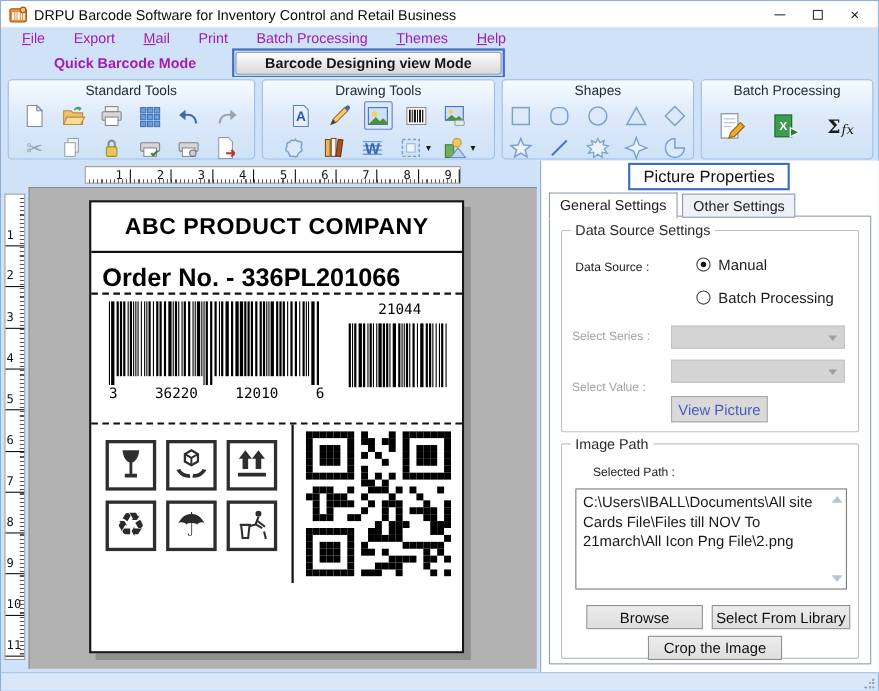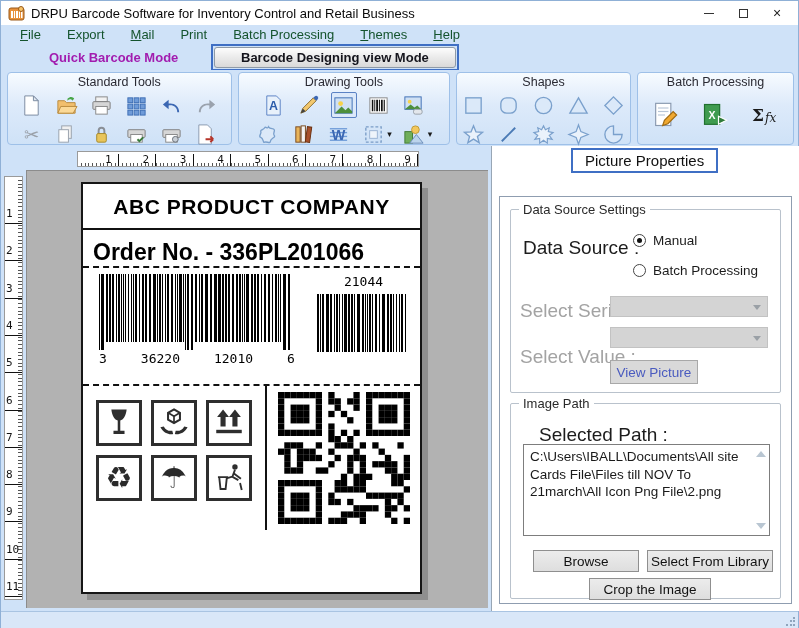--- a/index.html
+++ b/index.html
@@ -18,7 +18,7 @@
 
   
   .menubar { position:absolute; left:0; top:24px; width:100%; height:19px; background:#cfe2f8; display:flex; align-items:center; padding-left:6px; }
-  .menu-item { font-size:13px; color:#14532d; padding:0 13px; white-space:nowrap; }
+  .menu-item { font-size:13px; color:#a21caf; padding:0 13px; white-space:nowrap; }
   .menu-item u { text-decoration:underline; }
 
   

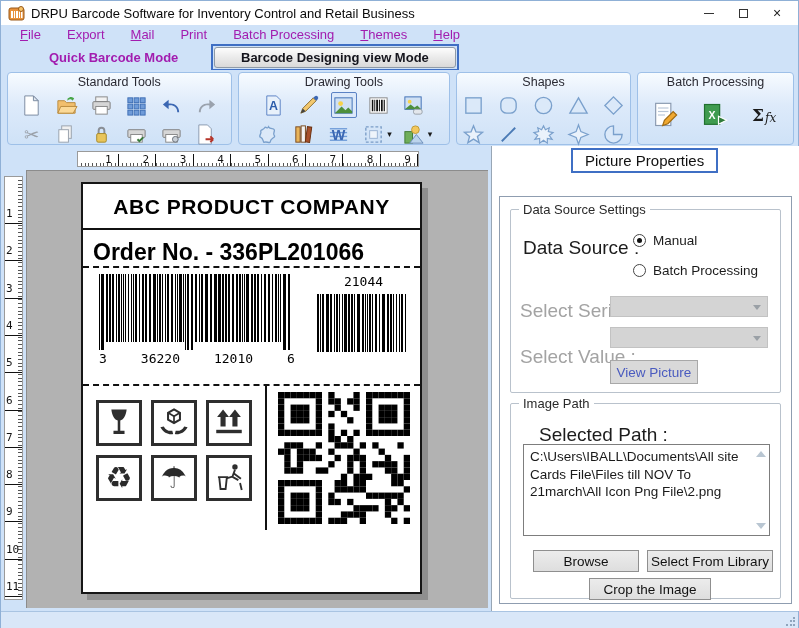--- a/index.html
+++ b/index.html
@@ -936,6 +936,10 @@
       <div class="pp-title-wrap">
         <span class="pp-title">Picture Properties</span>
       </div>
+      <div class="tabs">
+        <span class="tab active">General Settings</span>
+        <span class="tab">Other Settings</span>
+      </div>
       <div class="tab-panel">
 
         <div class="groupbox gb1">

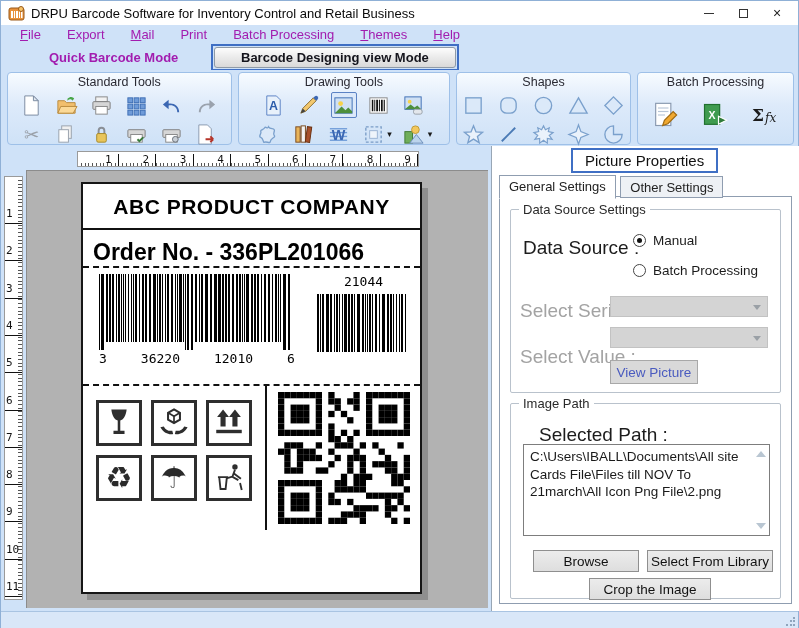--- a/index.html
+++ b/index.html
@@ -90,7 +90,7 @@
   .gb1 { top:12px; height:184px; }
   .gb2 { top:206px; height:196px; }
   .legend { position:absolute; top:-8px; left:8px; background:#fff; padding:0 4px; font-size:13px; color:#2a2a2a; }
-  .lbl { position:absolute; font-size:19px; color:#1c1c1c; white-space:nowrap; }
+  .lbl { position:absolute; font-size:11px; color:#1c1c1c; white-space:nowrap; }
   .lbl.dis { color:#a3a3a3; }
   .ds-lbl { left:12px; top:27px; }
   .radio-row { position:absolute; left:122px; display:flex; align-items:center; gap:7px; }

